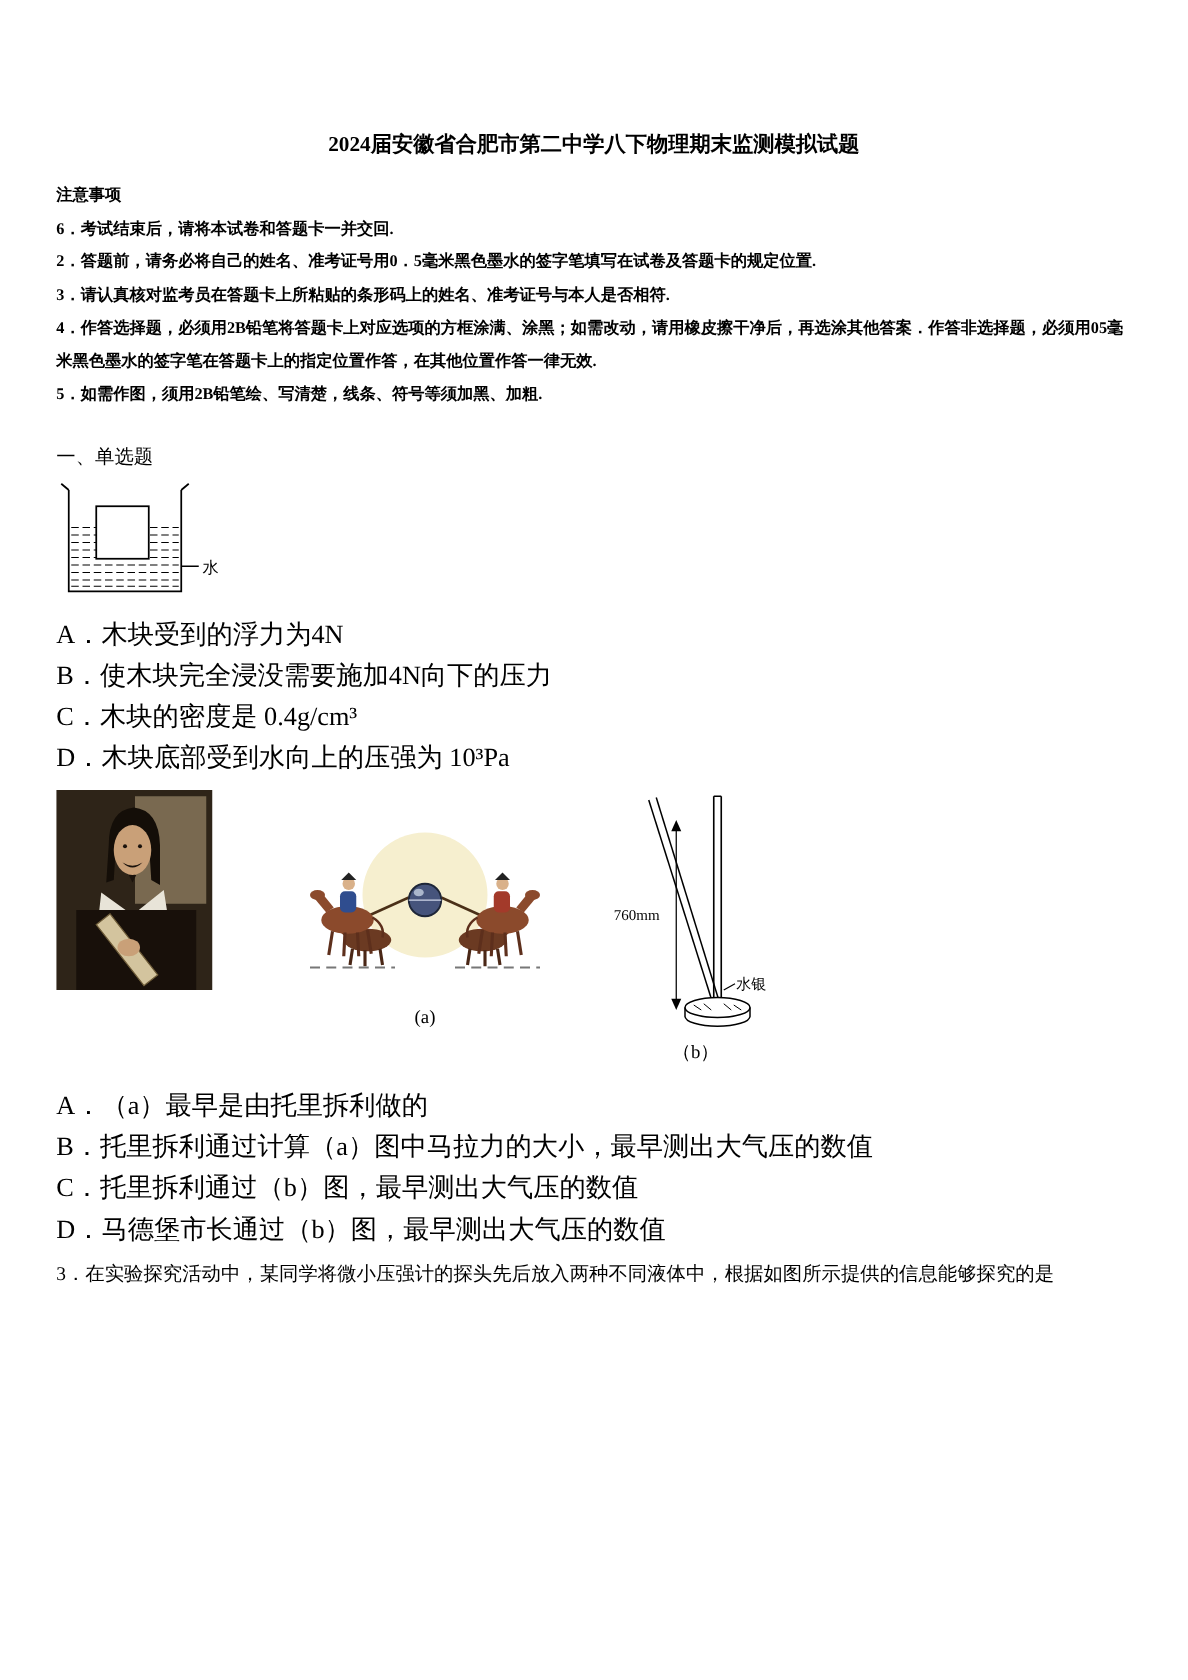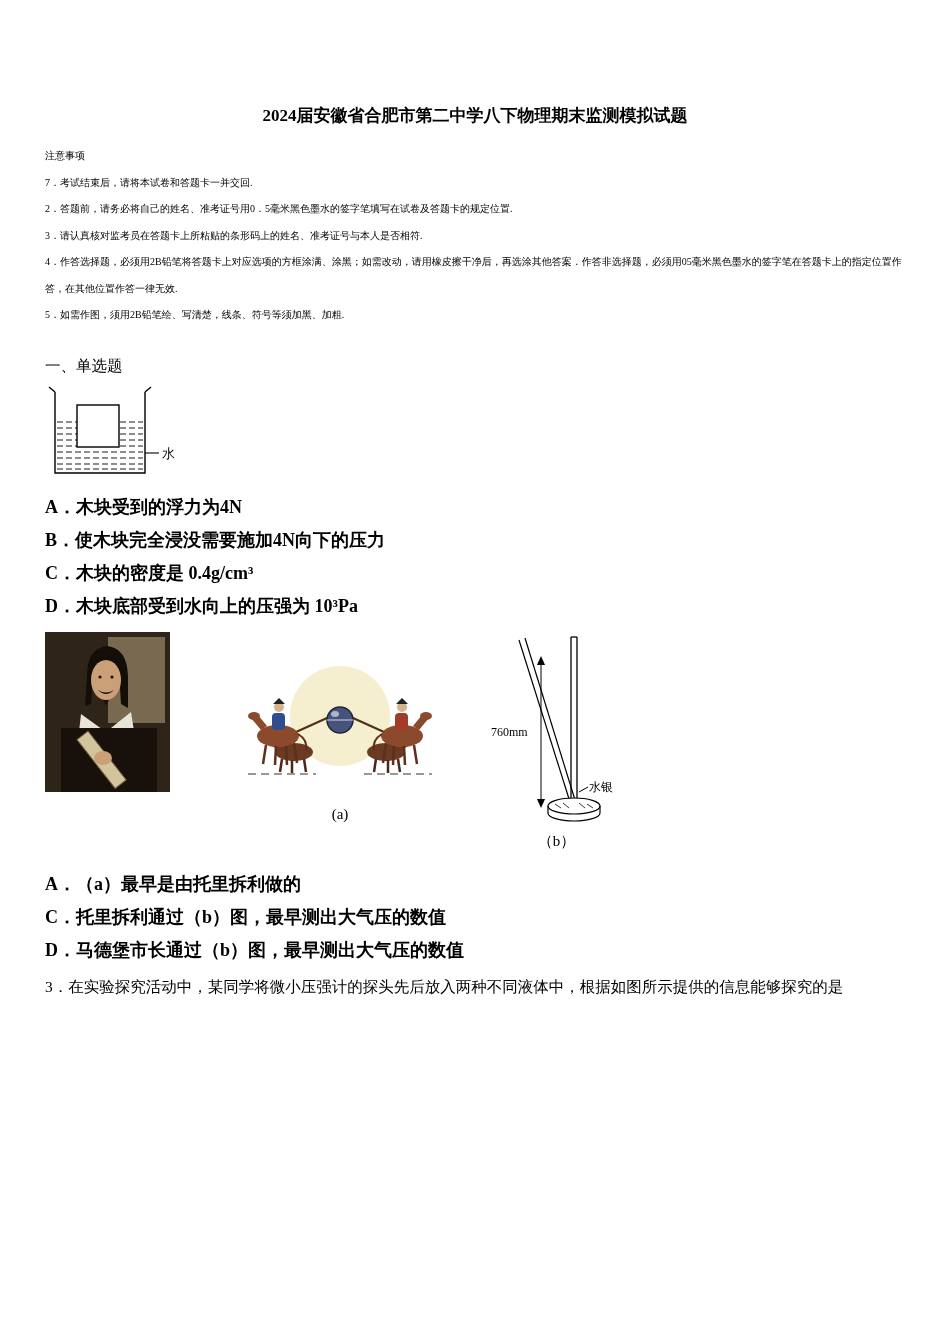--- a/index.html
+++ b/index.html
@@ -27,8 +27,9 @@
   }
   .notice p {
     margin: 0;
-    font-size: 10px;
+    font-size: 13px;
     line-height: 26.5px;
+    font-weight: bold;
   }
   .section-heading {
     margin-top: 26px;

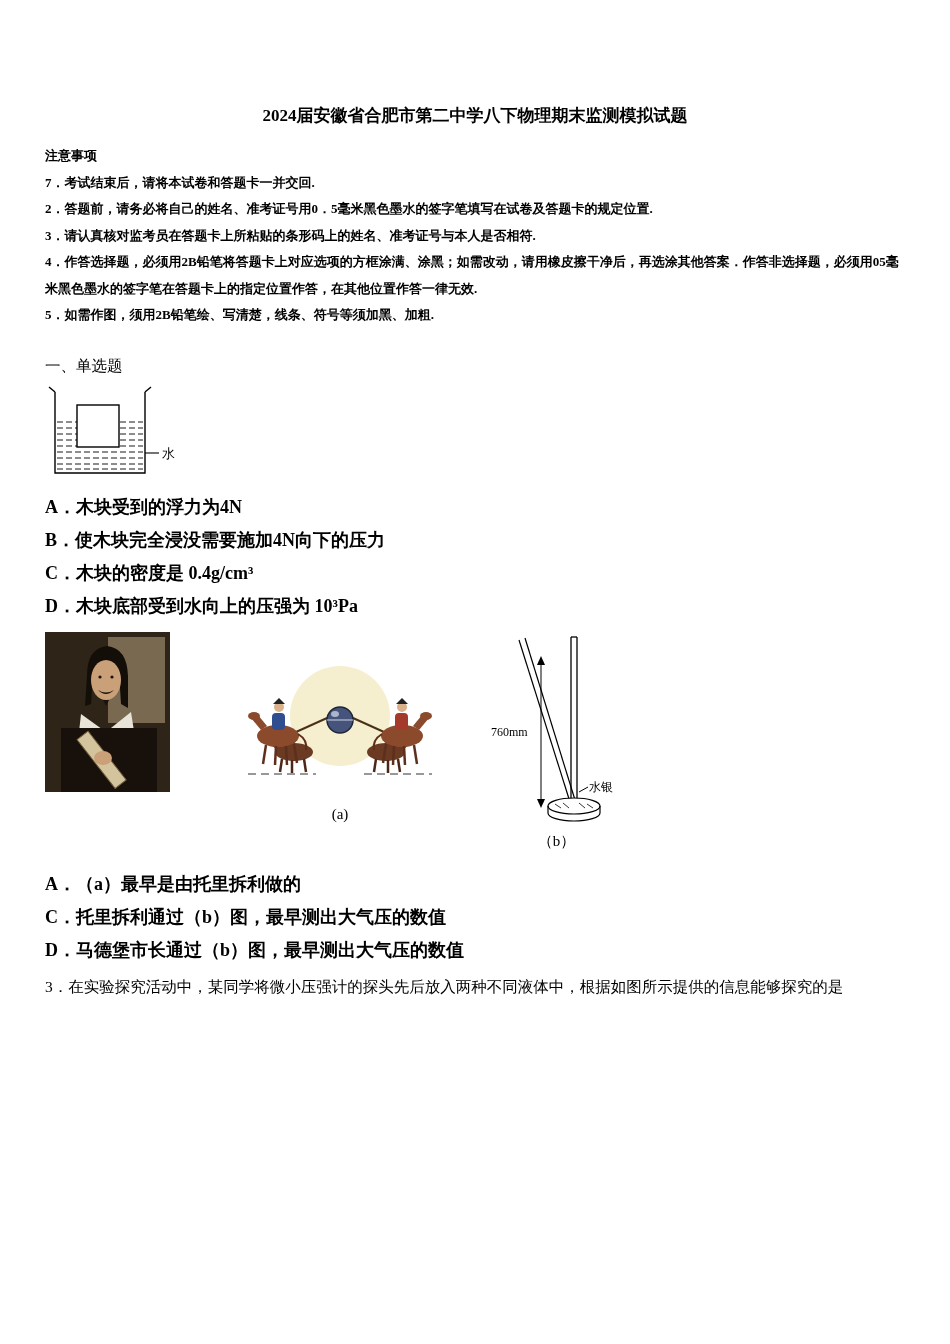--- a/index.html
+++ b/index.html
@@ -76,7 +76,7 @@
 
   <div class="notice">
     <p class="notice-heading">注意事项</p>
-    <p>7．考试结束后，请将本试卷和答题卡一并交回.</p>
+    <p>6．考试结束后，请将本试卷和答题卡一并交回.</p>
     <p>2．答题前，请务必将自己的姓名、准考证号用0．5毫米黑色墨水的签字笔填写在试卷及答题卡的规定位置.</p>
     <p>3．请认真核对监考员在答题卡上所粘贴的条形码上的姓名、准考证号与本人是否相符.</p>
     <p>4．作答选择题，必须用2B铅笔将答题卡上对应选项的方框涂满、涂黑；如需改动，请用橡皮擦干净后，再选涂其他答案．作答非选择题，必须用05毫米黑色墨水的签字笔在答题卡上的指定位置作答，在其他位置作答一律无效.</p>

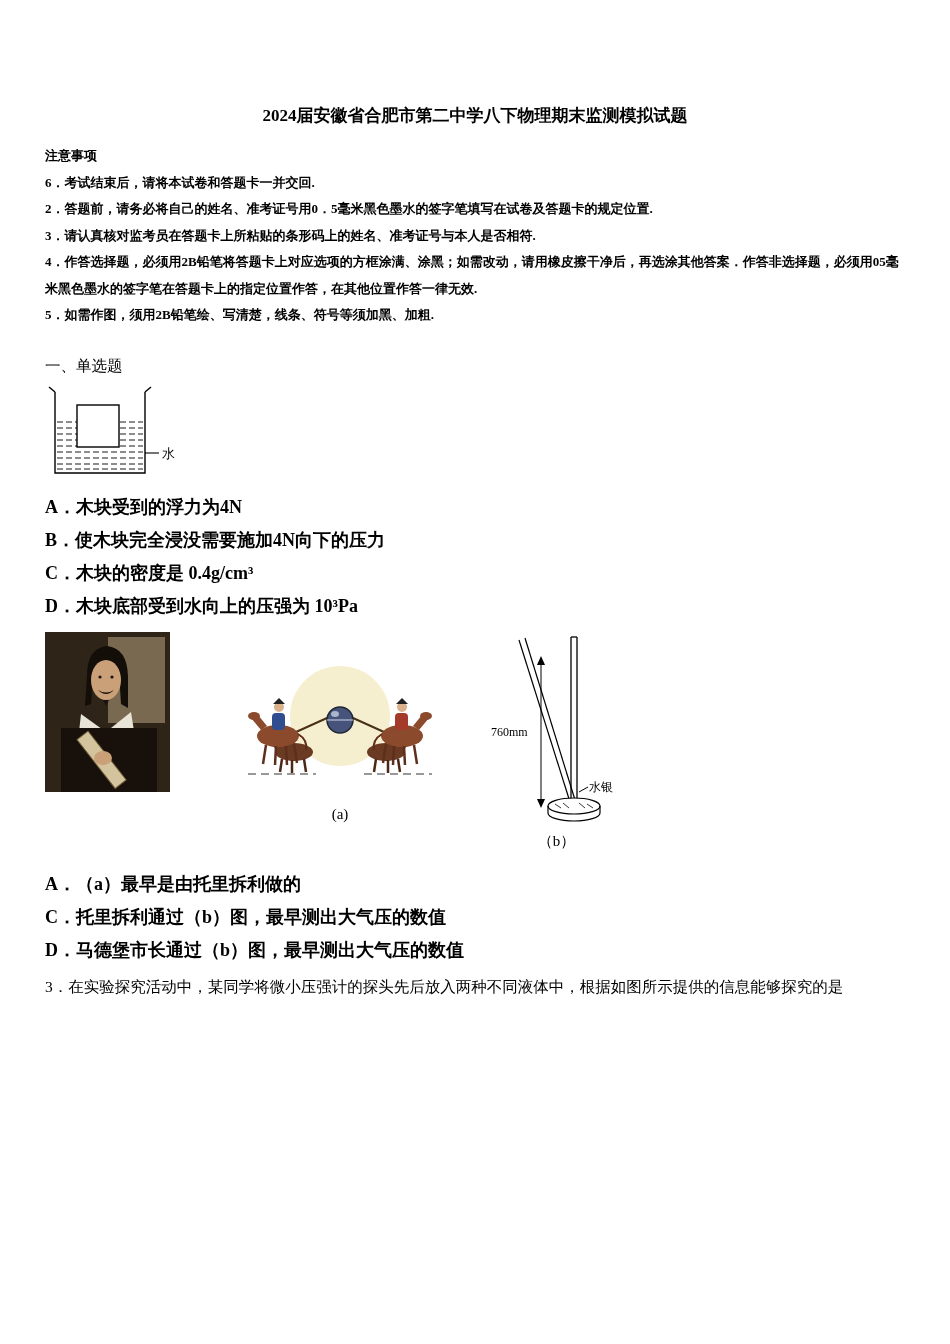--- a/index.html
+++ b/index.html
@@ -42,8 +42,8 @@
     margin: 12px 0 0 0;
   }
   .option {
-    font-size: 18px;
-    font-weight: 700;
+    font-size: 21px;
+    font-weight: 400;
     line-height: 20px;
     margin: 0 0 13px 0;
   }

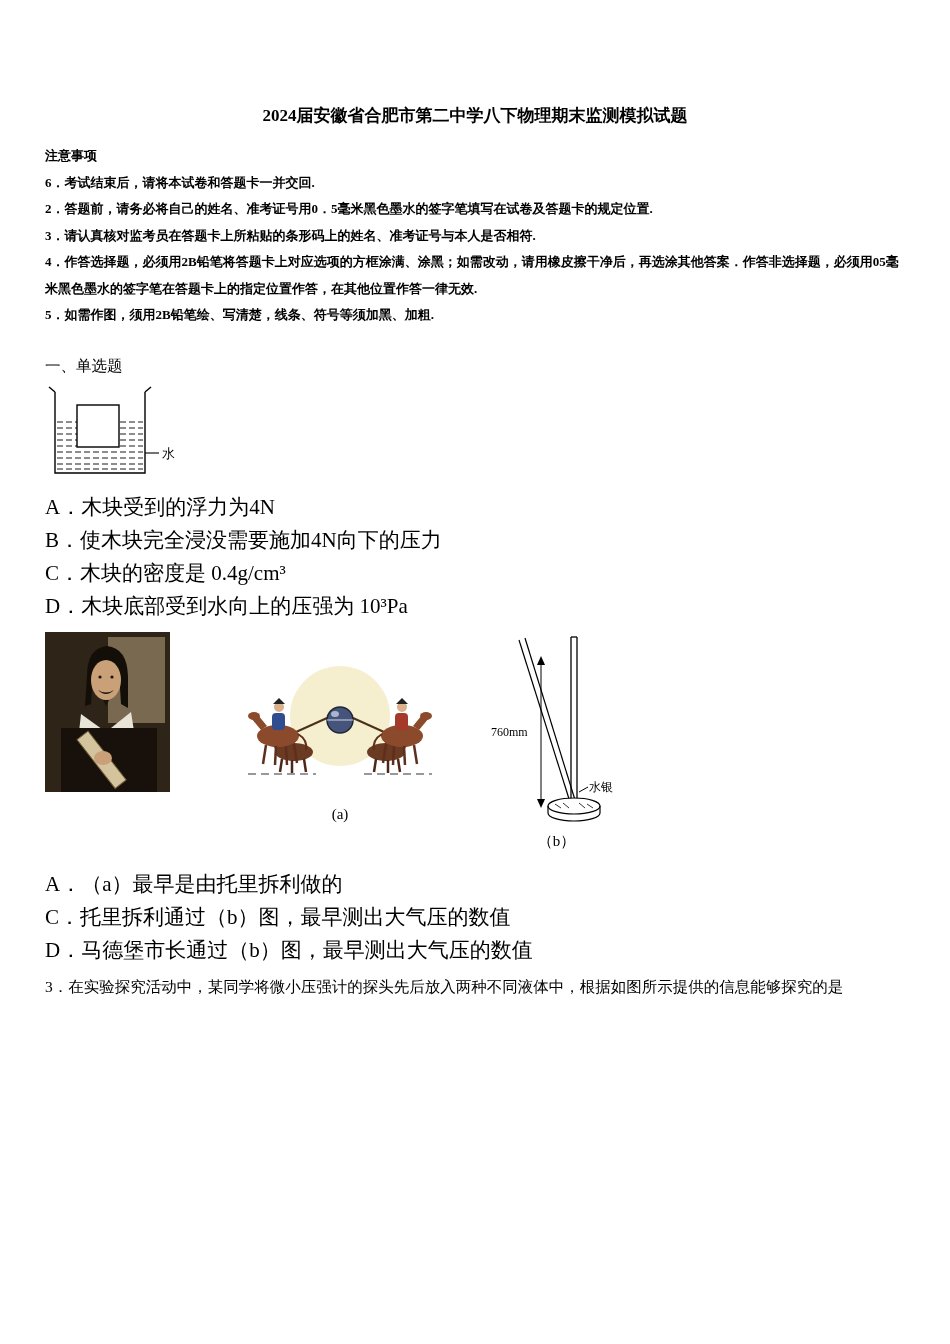--- a/index.html
+++ b/index.html
@@ -226,6 +226,7 @@
 
   <div class="options-block">
     <p class="option">A．（a）最早是由托里拆利做的</p>
+    <p class="option">B．托里拆利通过计算（a）图中马拉力的大小，最早测出大气压的数值</p>
     <p class="option">C．托里拆利通过（b）图，最早测出大气压的数值</p>
     <p class="option">D．马德堡市长通过（b）图，最早测出大气压的数值</p>
   </div>

